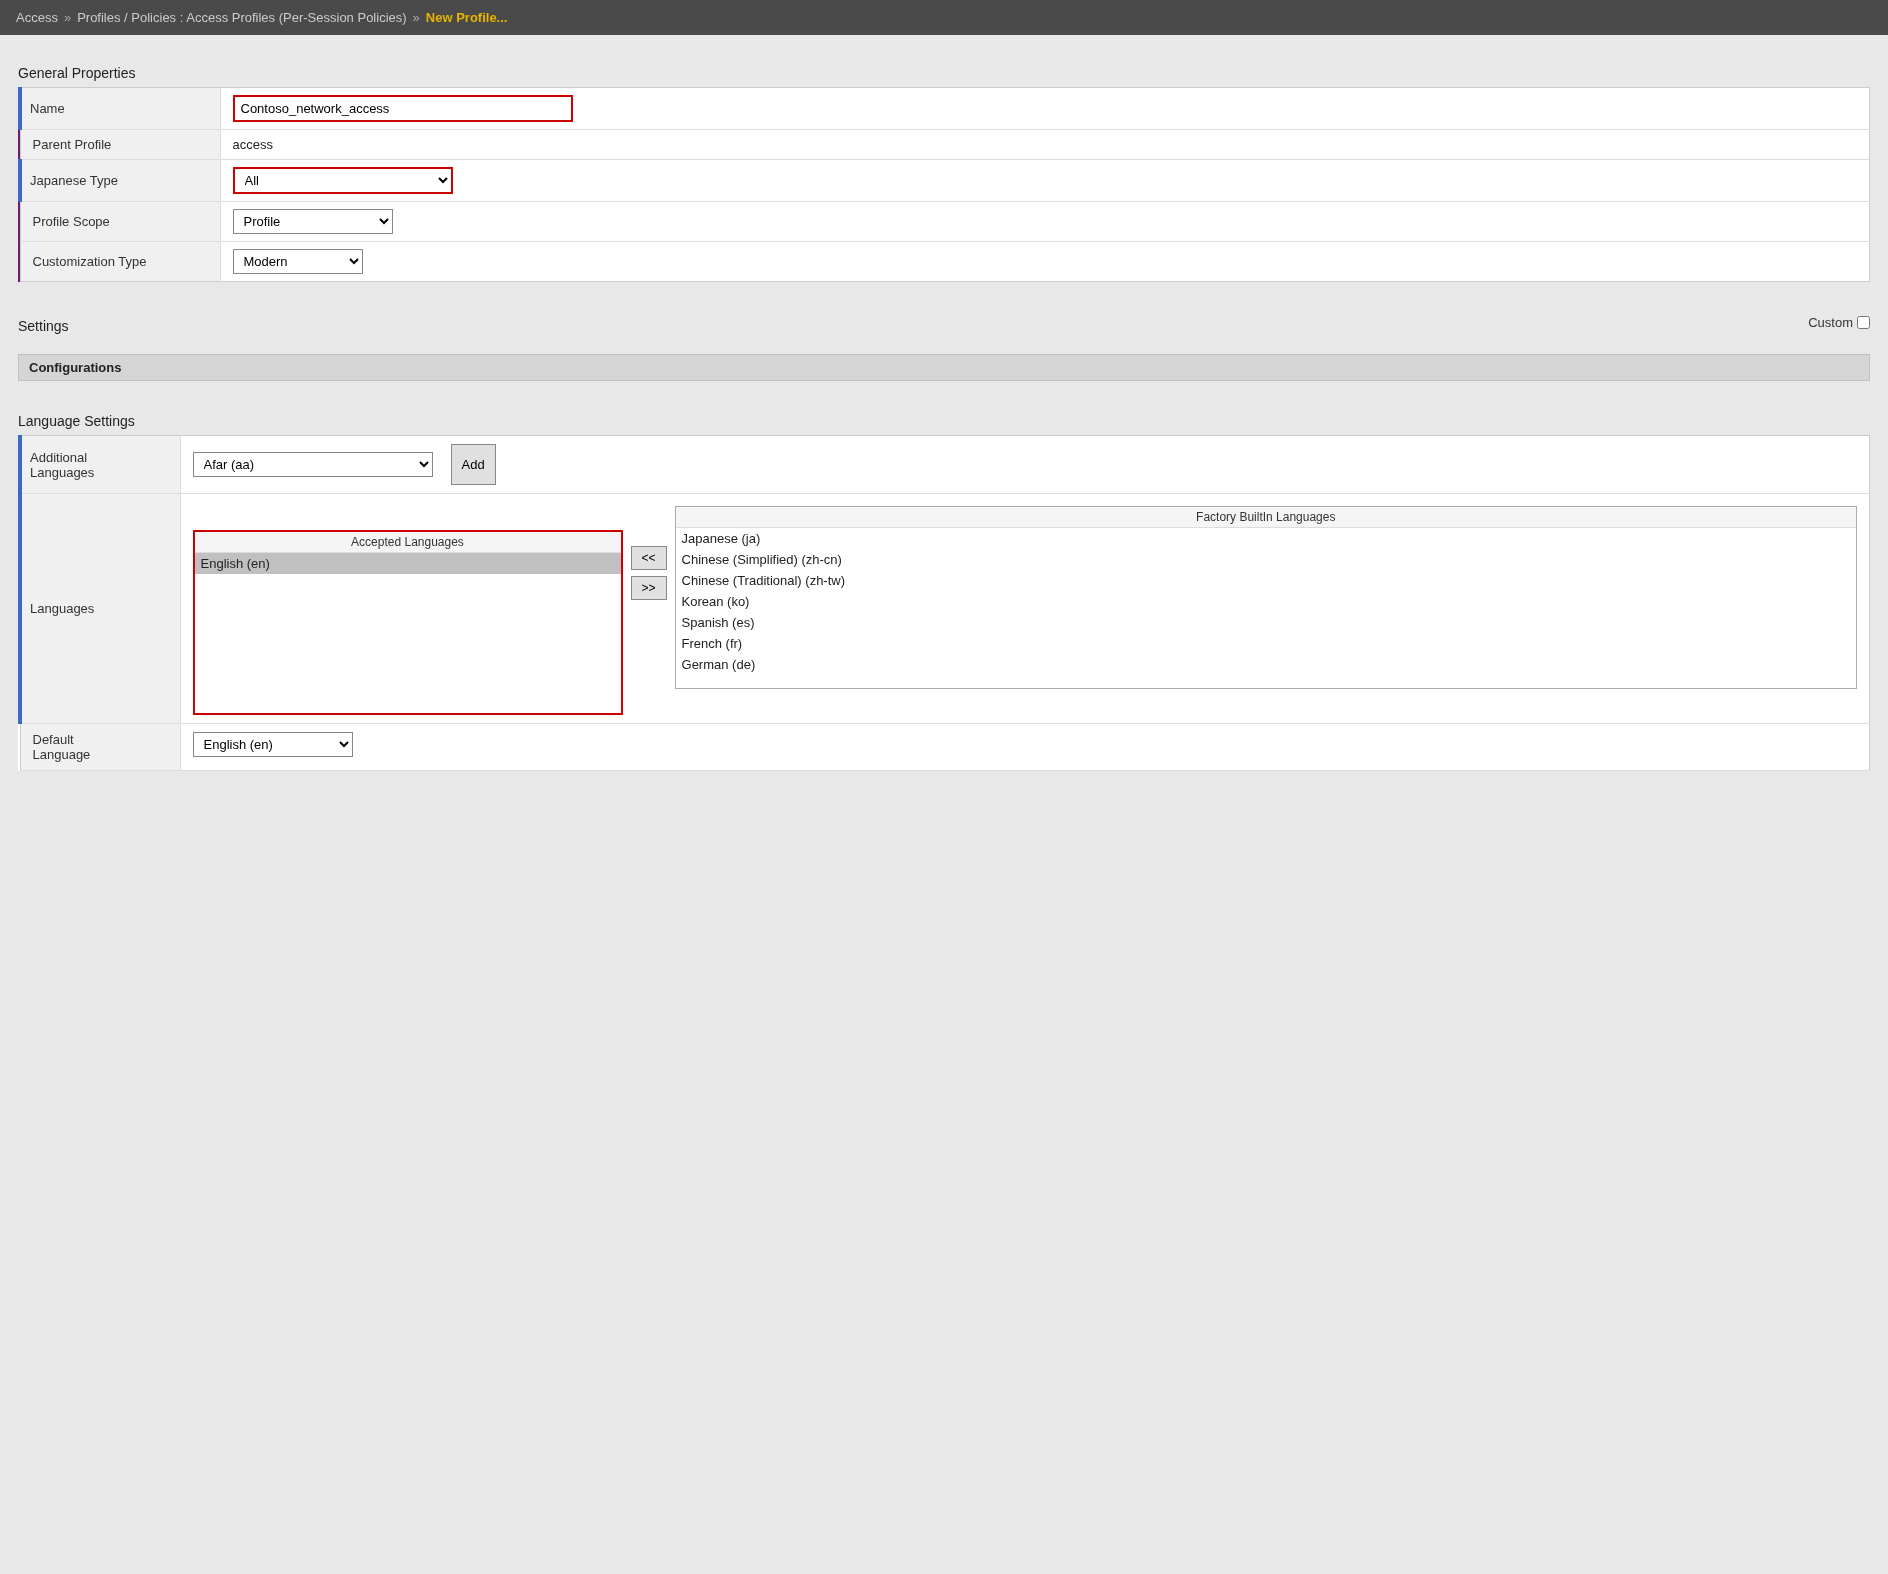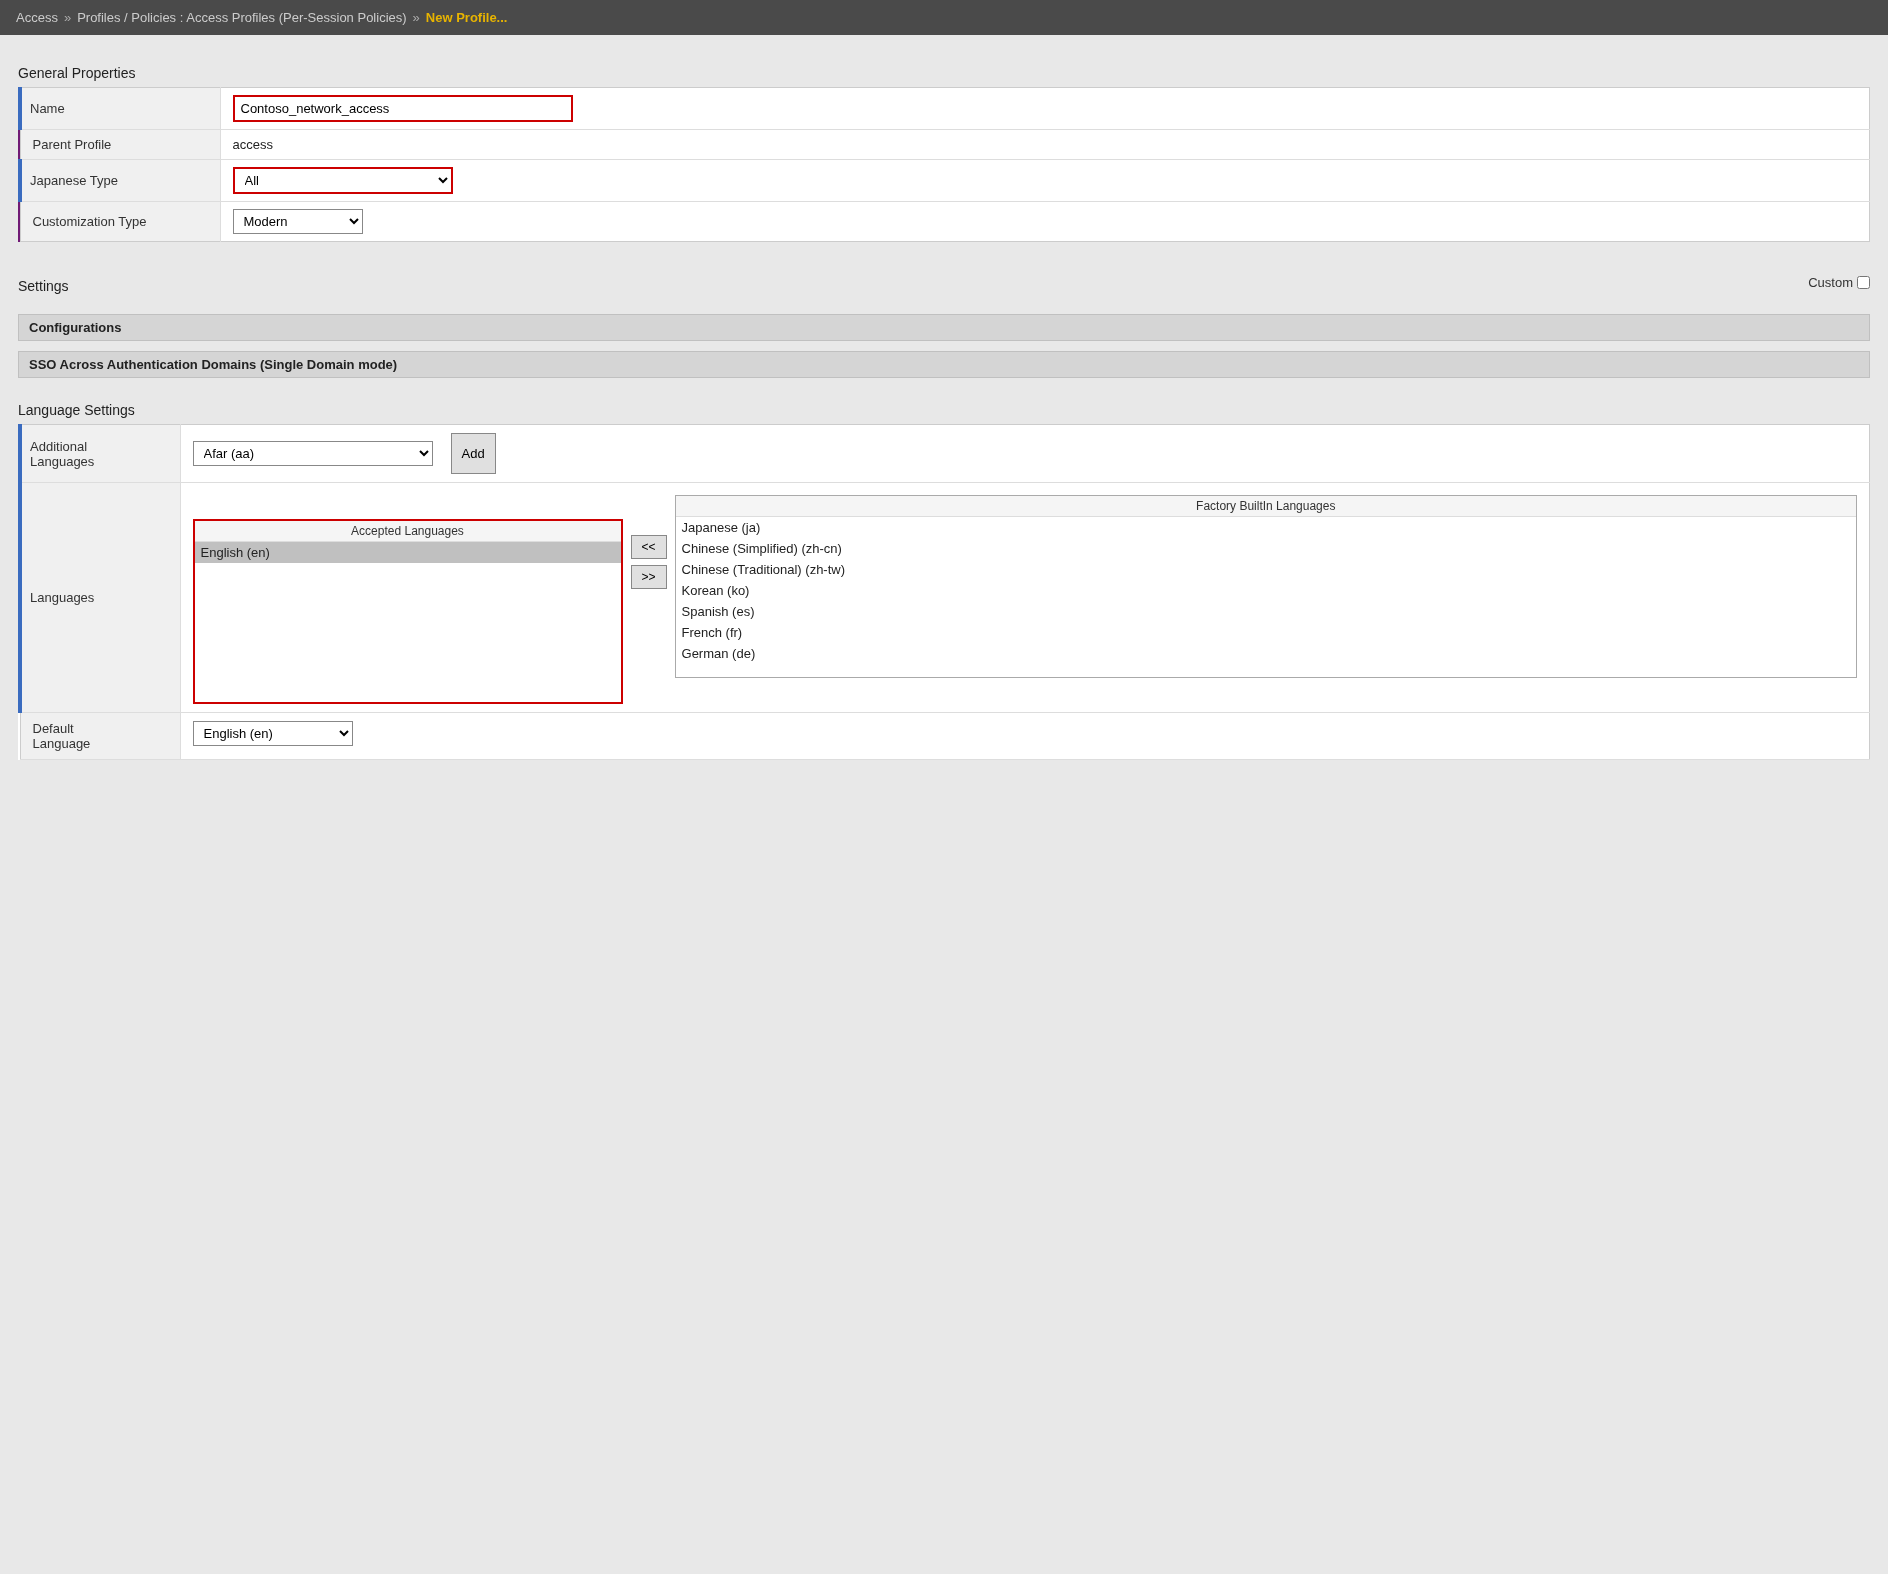--- a/index.html
+++ b/index.html
@@ -314,6 +314,16 @@
       </td>
     </tr>
 
+    <tr>
+      <td class="label-cell">Profile Scope</td>
+      <td class="value-cell">
+        <select class="profile-scope-select">
+          <option>Profile</option>
+          <option>Global</option>
+          <option>Named</option>
+        </select>
+      </td>
+    </tr>
 
     <tr>
       <td class="label-cell">Customization Type</td>

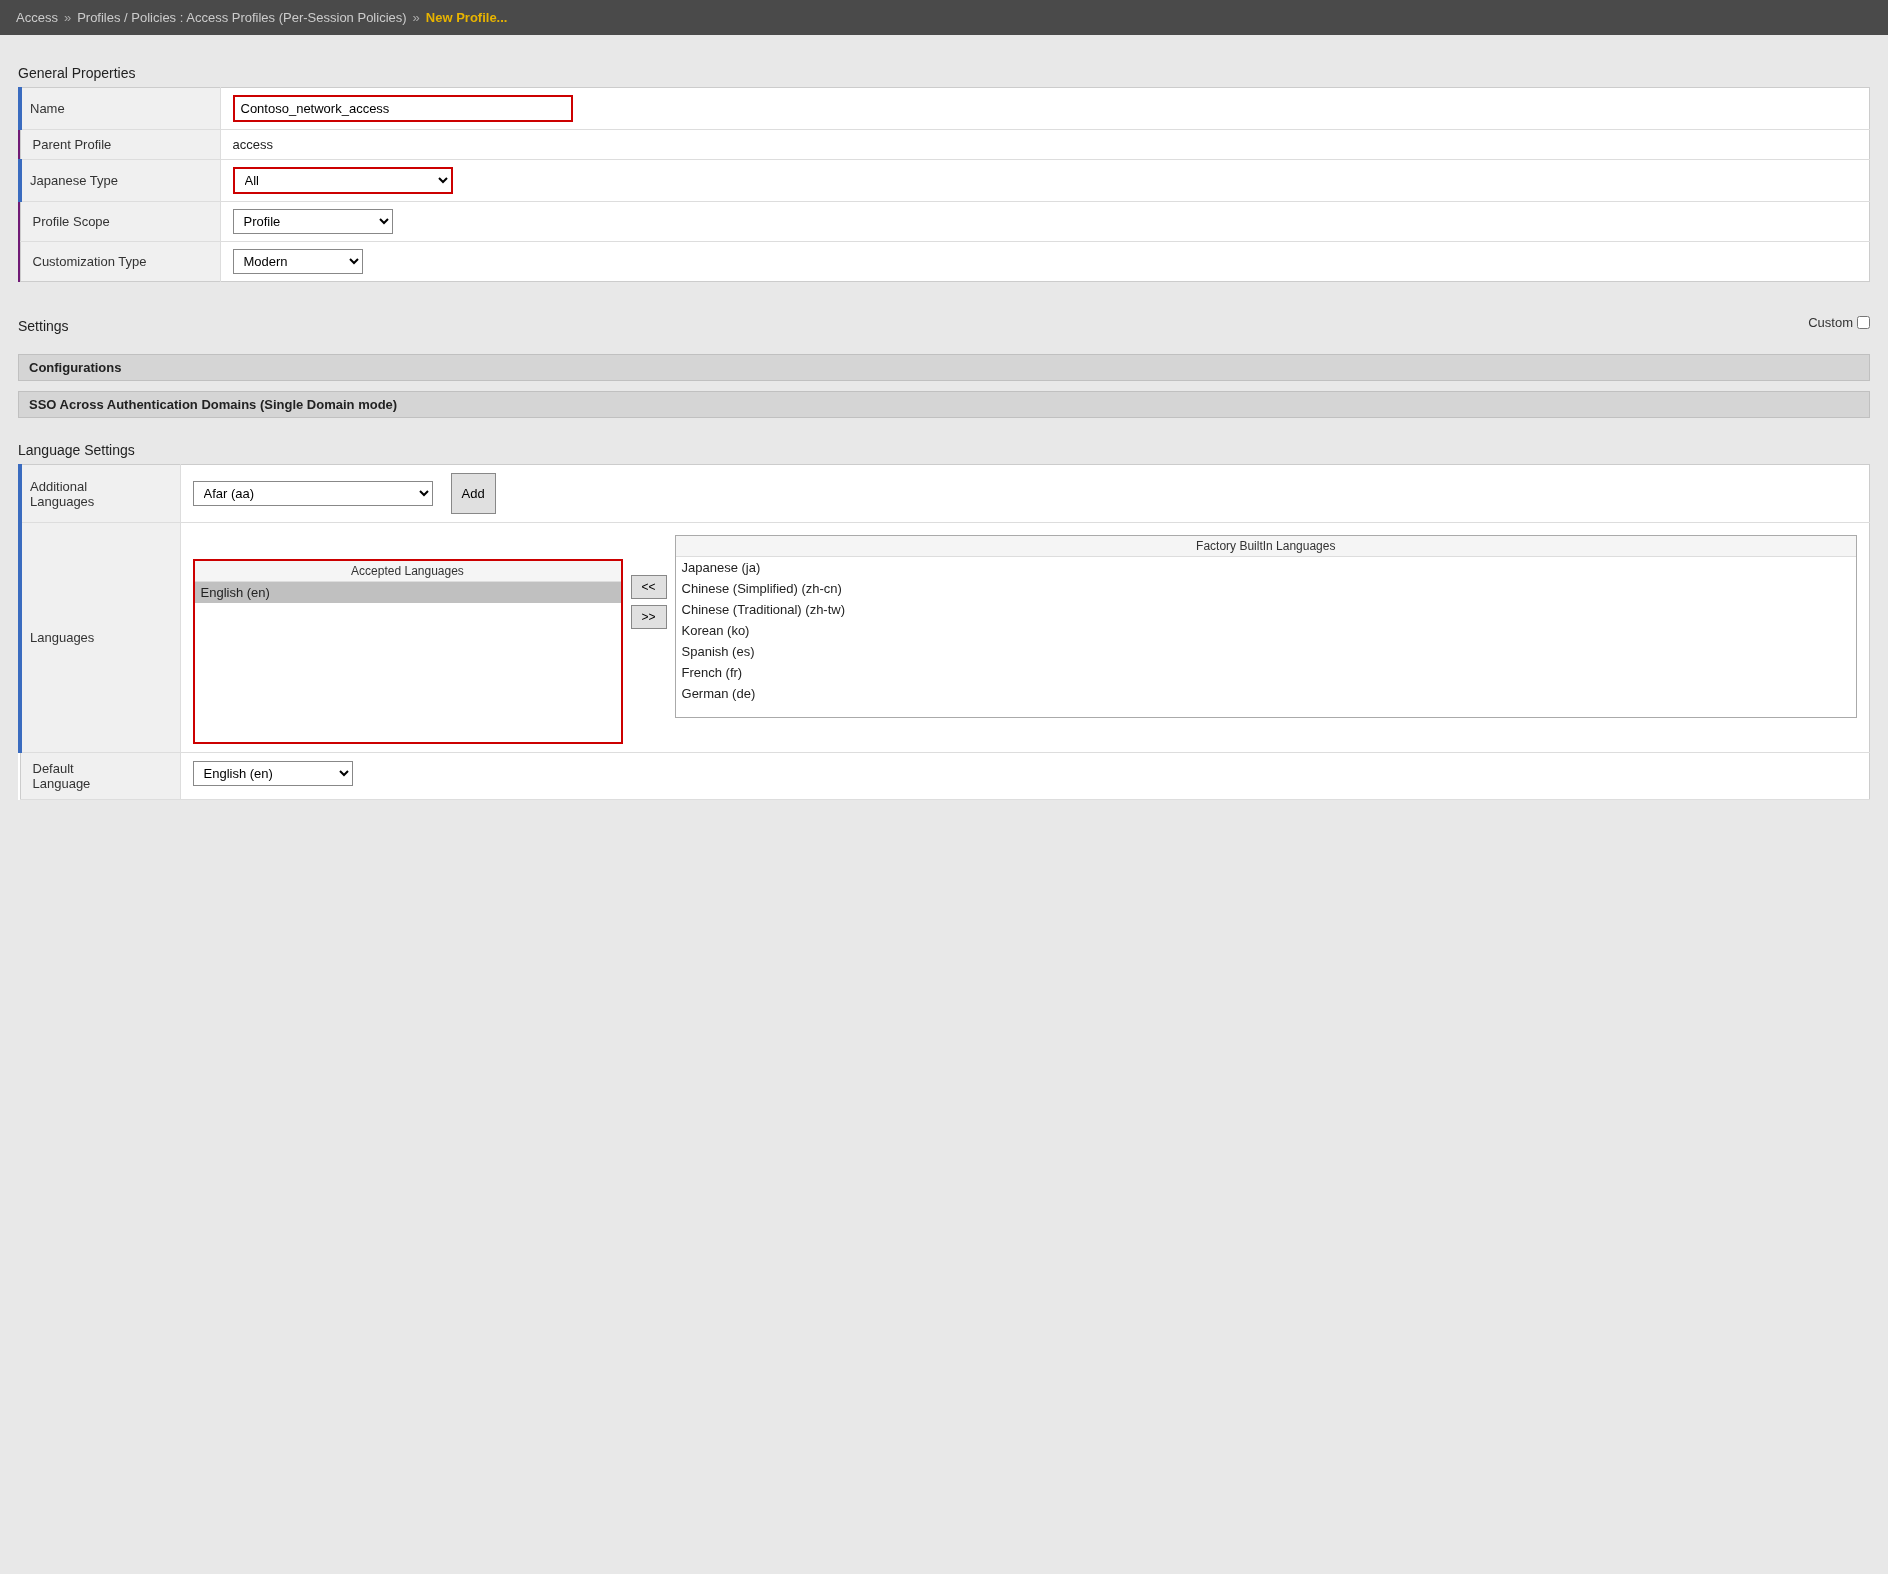--- a/index.html
+++ b/index.html
@@ -354,7 +354,6 @@
 
   <div class="spacer"></div>
 
-  <div class="gray-band">SSO Across Authentication Domains (Single Domain mode)</div>
 
   <div class="spacer"></div>
 

